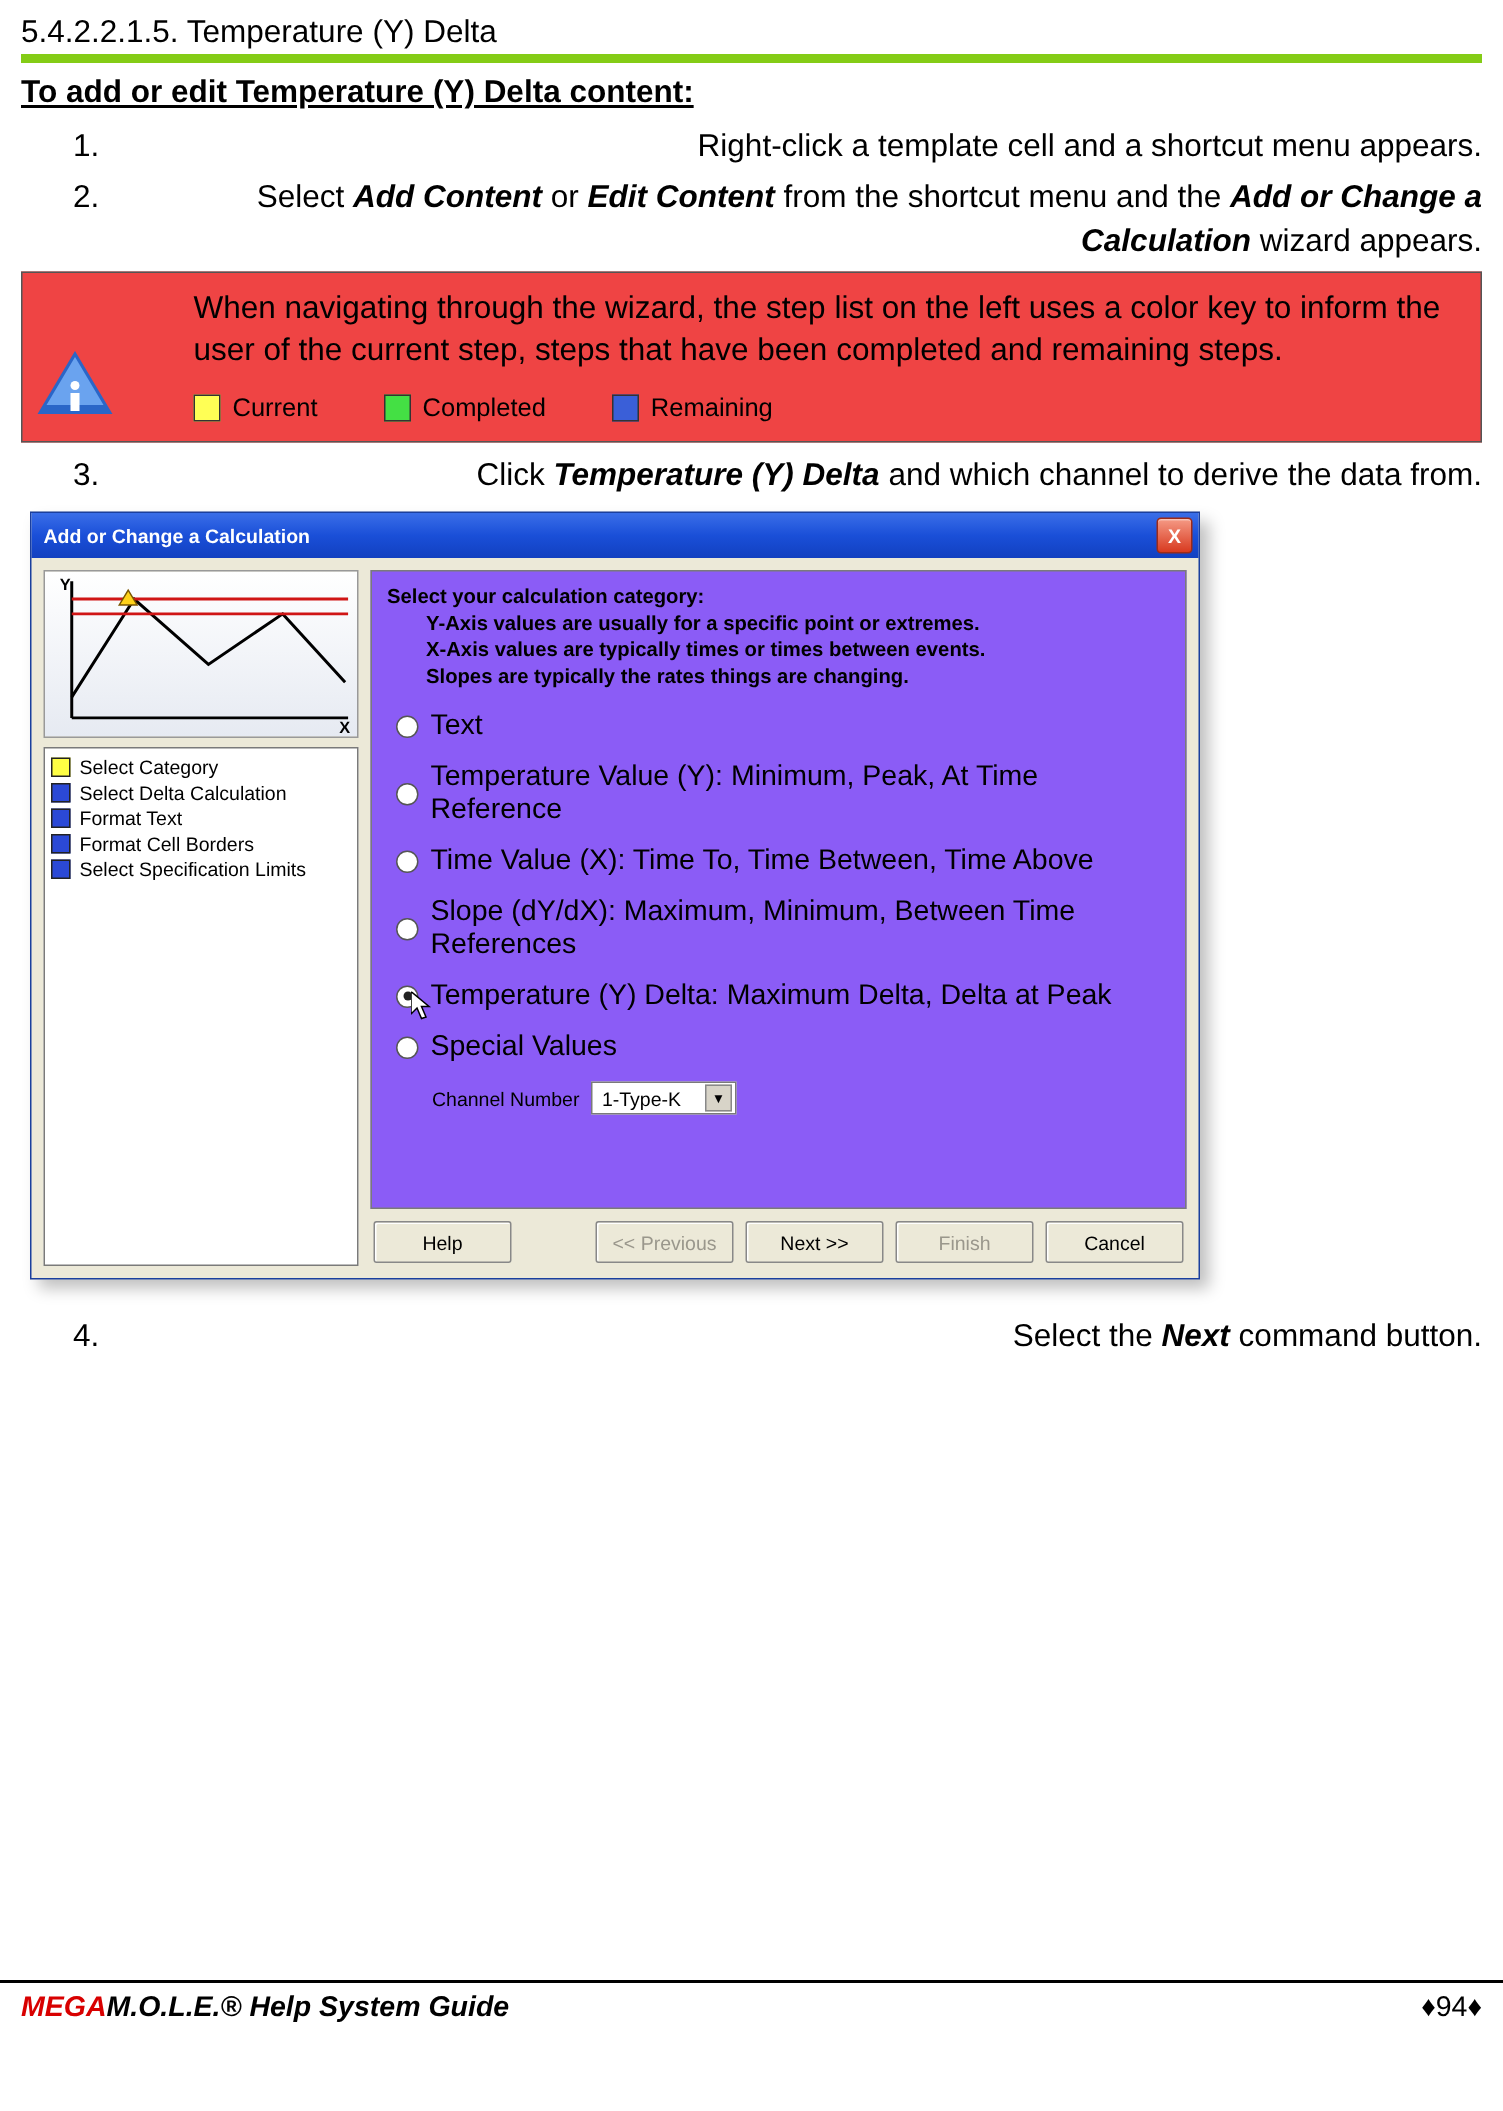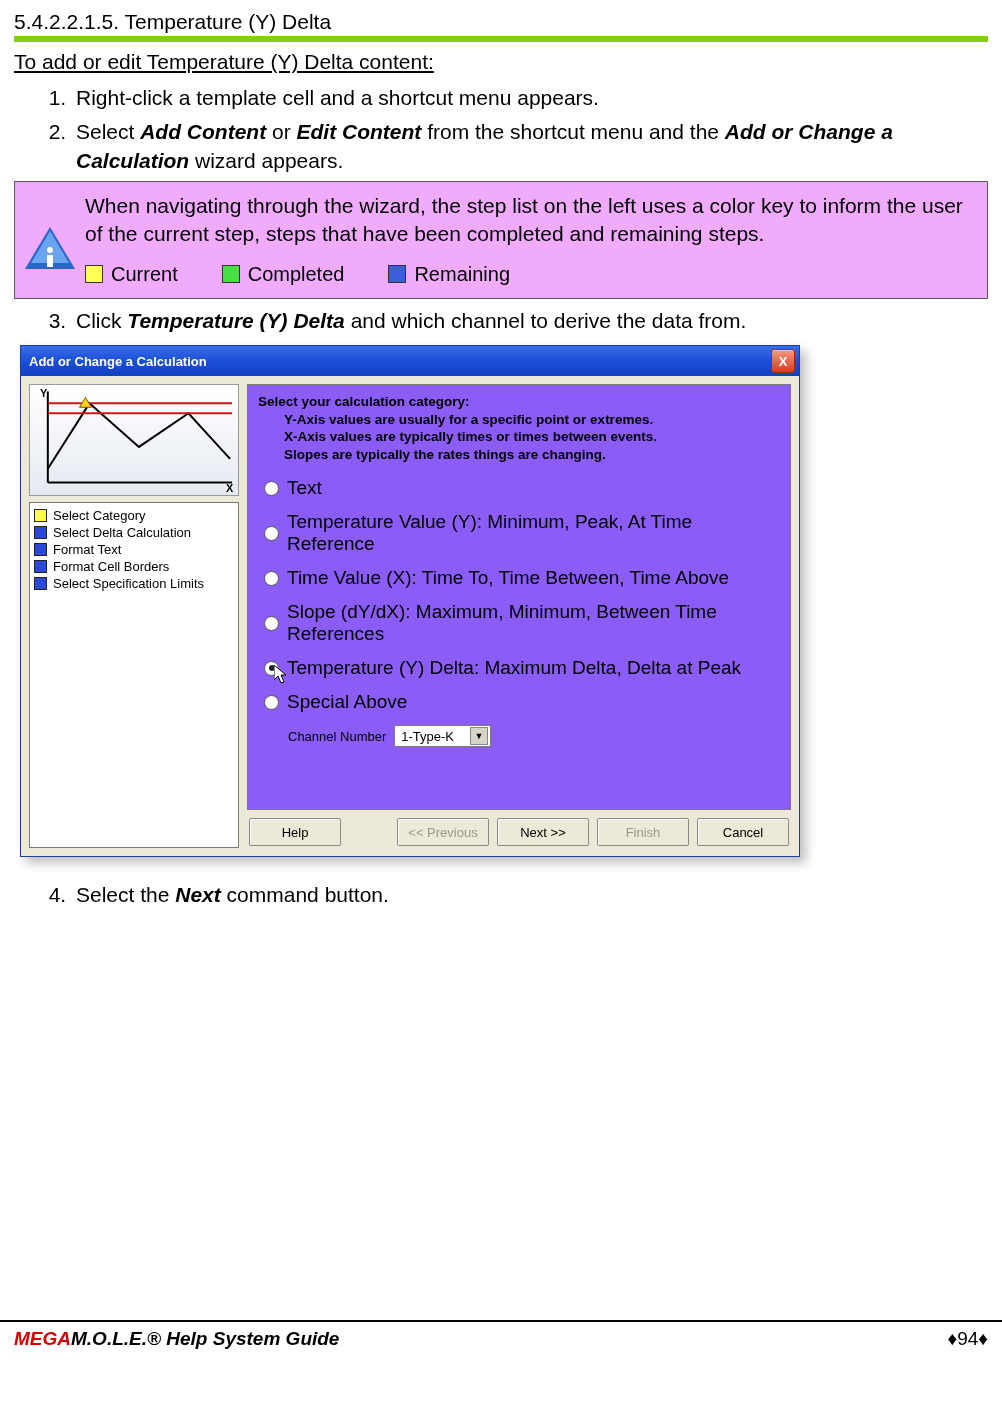--- a/index.html
+++ b/index.html
@@ -24,7 +24,7 @@
     margin-bottom: 8px;
   }
   .subhead {
-    font-weight: normal;
+    font-weight: bold;
     font-size: 21px;
     text-decoration: underline;
     margin-bottom: 10px;

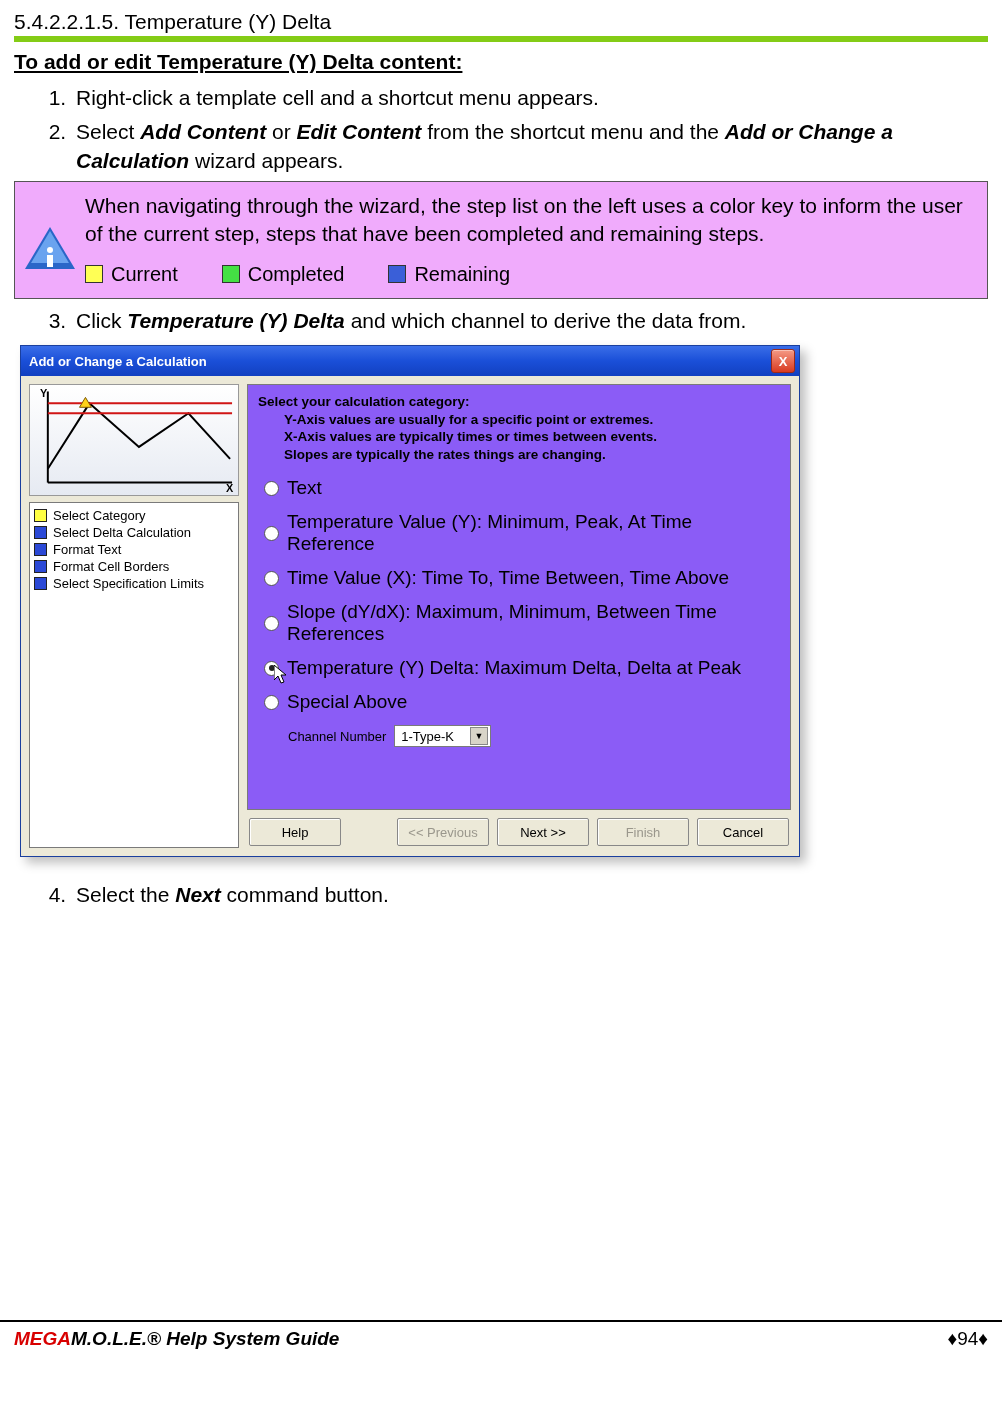--- a/index.html
+++ b/index.html
@@ -38,6 +38,7 @@
     margin-bottom: 6px;
     line-height: 1.35;
     padding-left: 4px;
+    text-align: right;
   }
   .bi { font-weight: bold; font-style: italic; }
   .info-box {

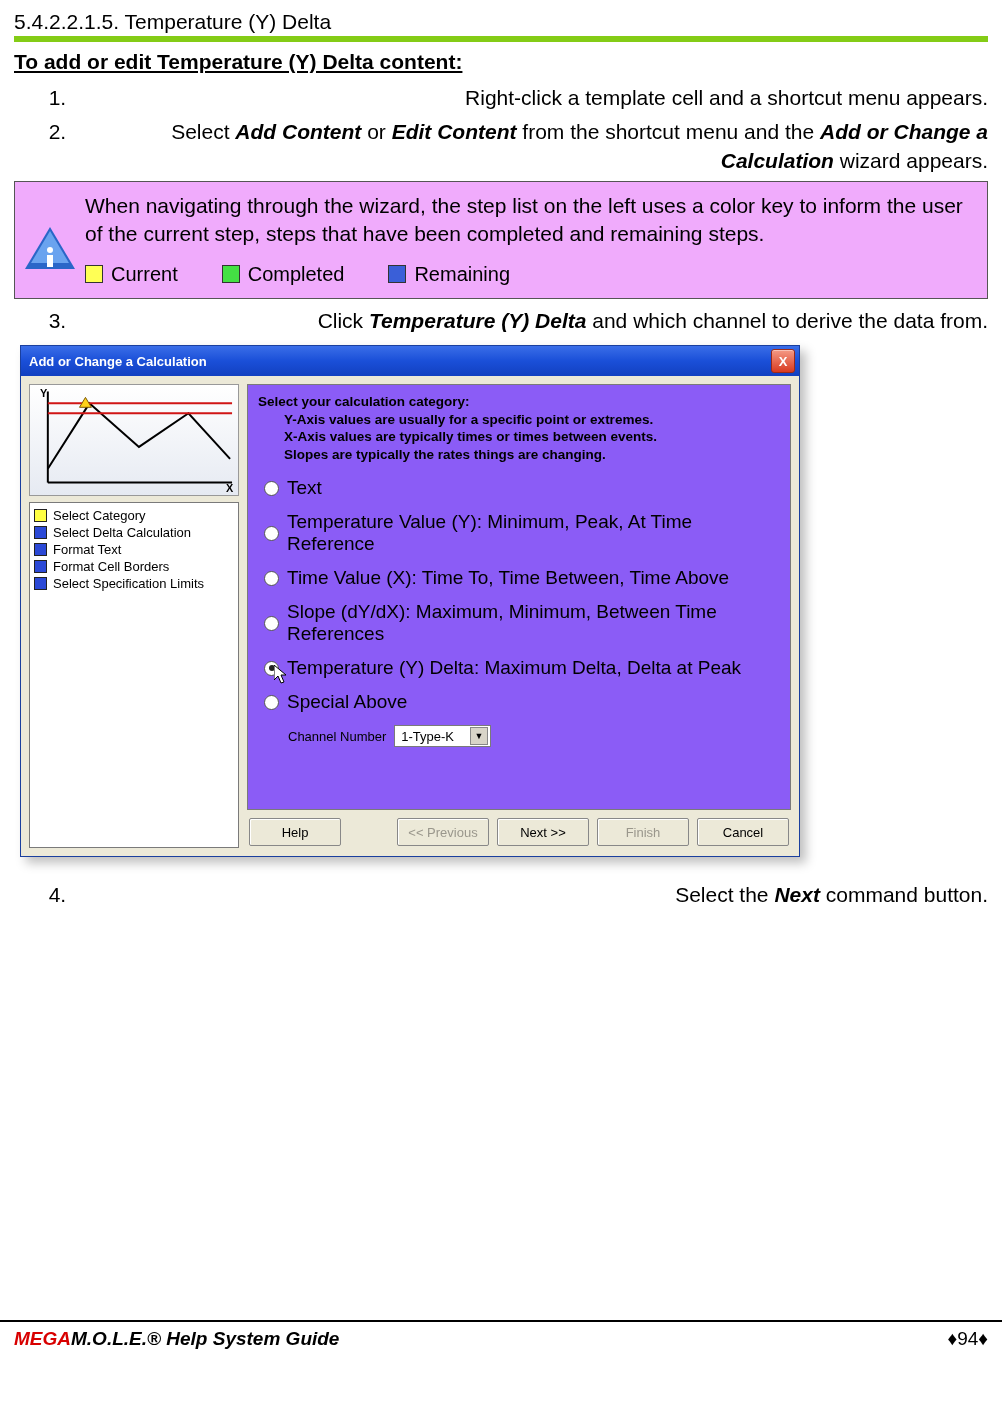--- a/index.html
+++ b/index.html
@@ -43,11 +43,12 @@
   .bi { font-weight: bold; font-style: italic; }
   .info-box {
     border: 1px solid #555;
-    background: #f0abfc;
+    background: #ef4444;
     display: flex;
-    align-items: center;
+    align-items: flex-end;
     padding: 10px 10px 10px 6px;
     margin: 4px 0 8px 0;
+    gap: 44px;
   }
   .info-icon {
     width: 50px; height: 50px;

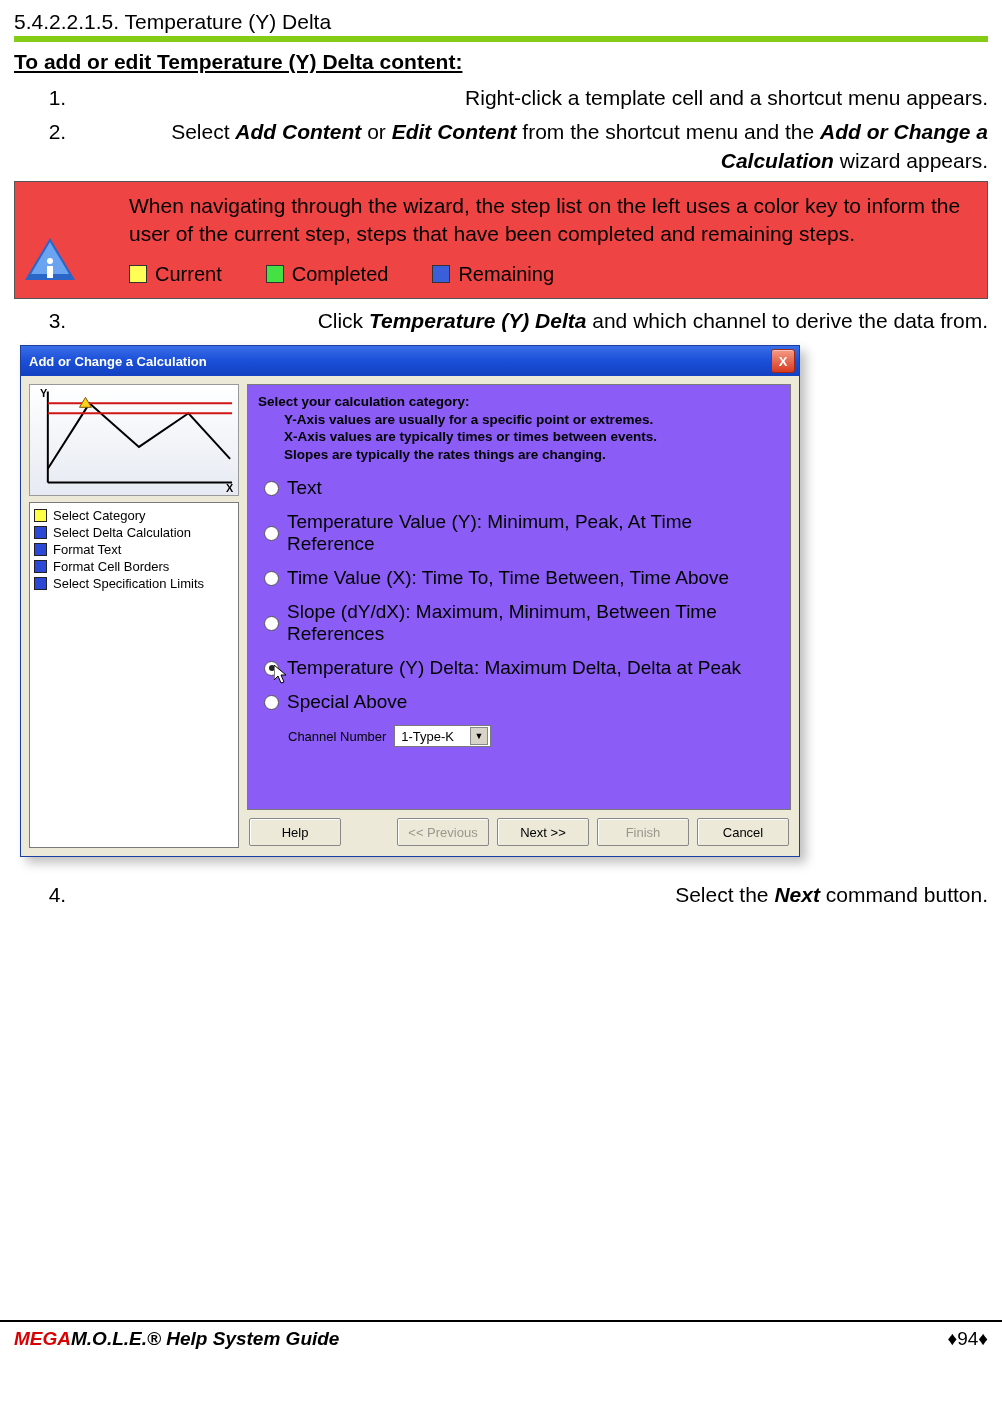--- a/index.html
+++ b/index.html
@@ -79,7 +79,7 @@
     width:6px;height:12px; background:#fff;
   }
   .info-text { font-size: 21px; line-height:1.35; }
-  .key-row { margin-top: 12px; display:flex; align-items:center; gap: 8px; font-size:20px;}
+  .key-row { margin-top: 12px; display:flex; align-items:center; gap: 8px; font-size:17px;}
   .sq { width:16px; height:16px; display:inline-block; border:1px solid #333; }
   .sq.y { background:#ffff55; }
   .sq.g { background:#44e044; }

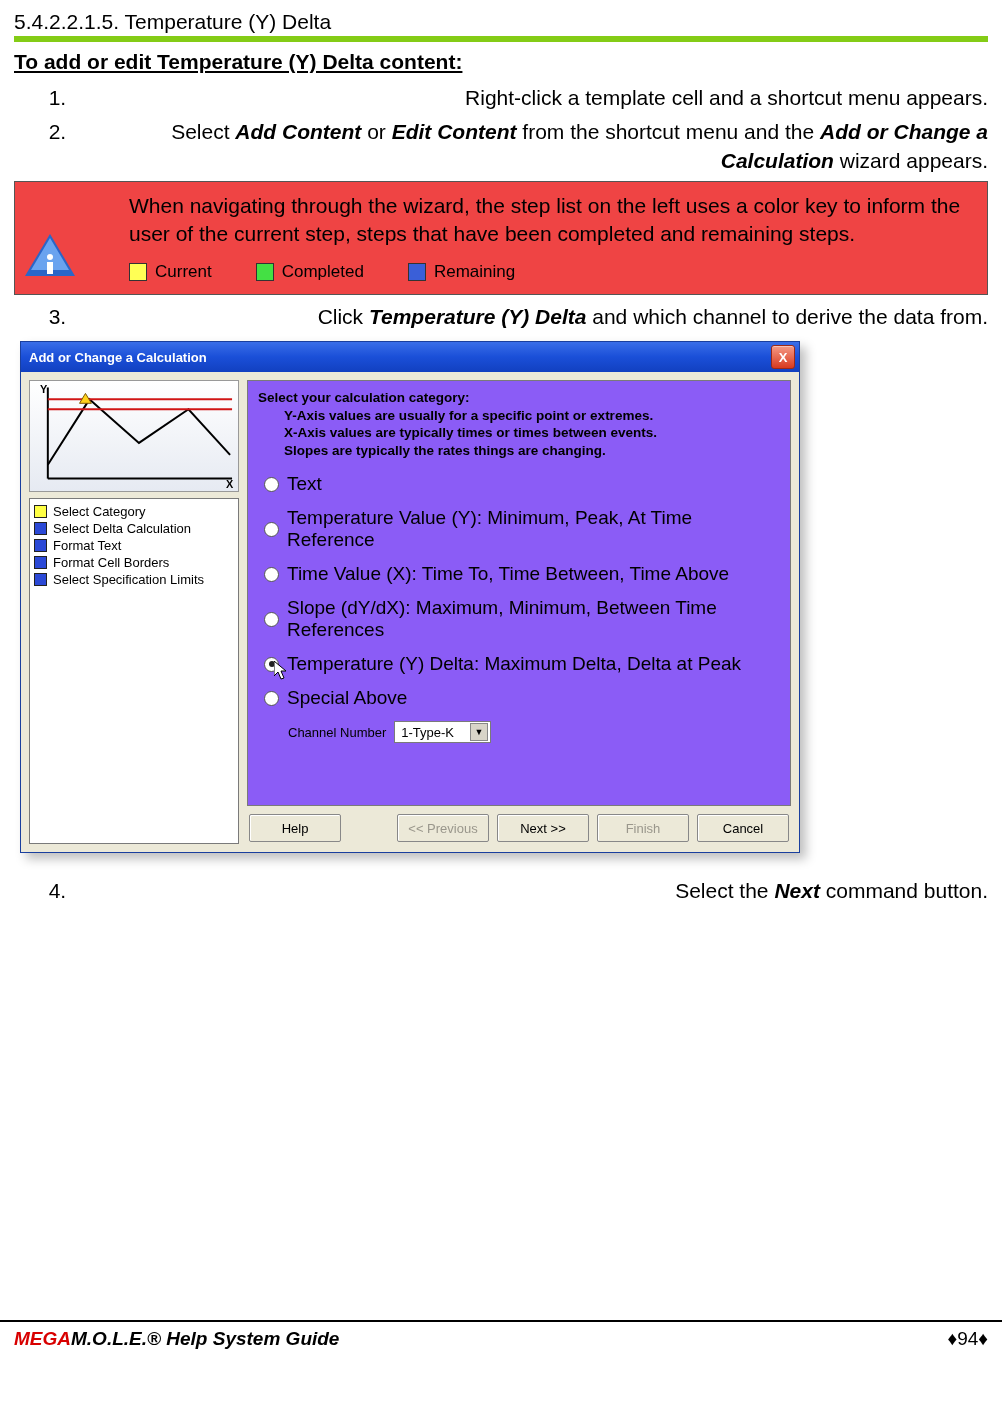--- a/index.html
+++ b/index.html
@@ -303,7 +303,7 @@
             </div>
             <div class="radio-row">
                 <span class="radio"></span>
-                <span>Special  Above</span>
+                <span>Special  Values</span>
               </div>
             <div class="chan-row">
               <span>Channel Number</span>

